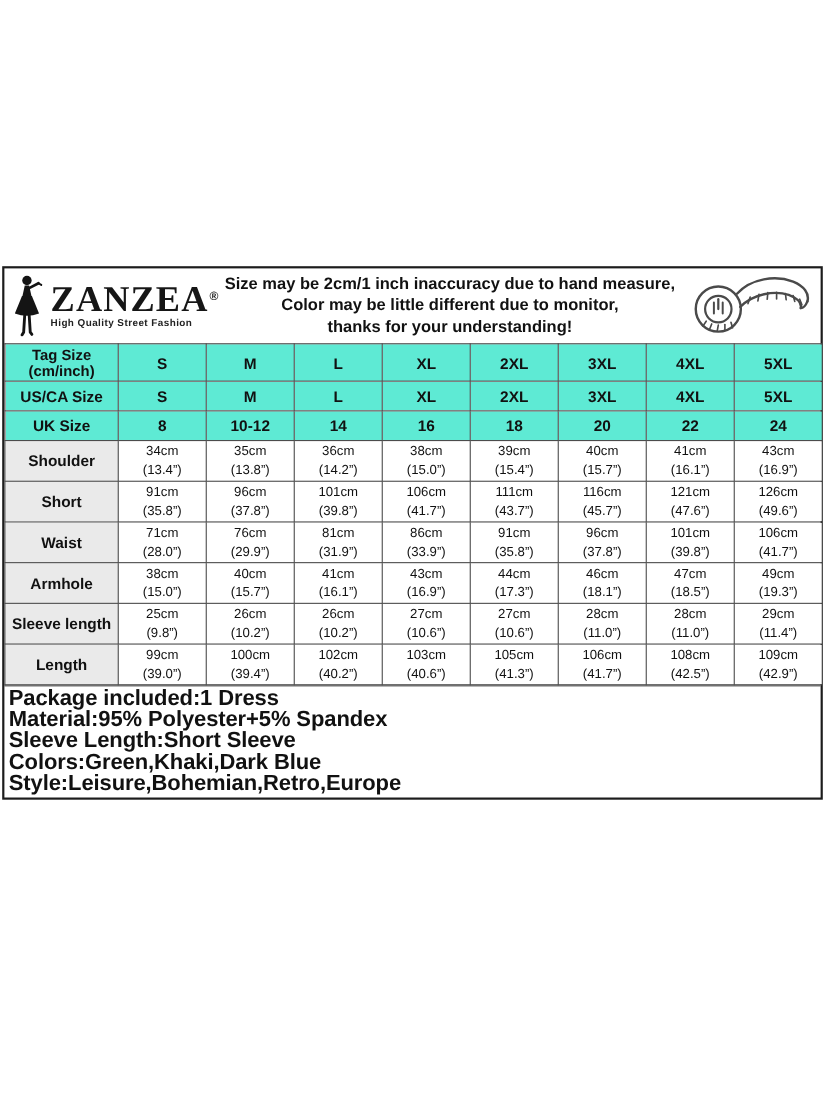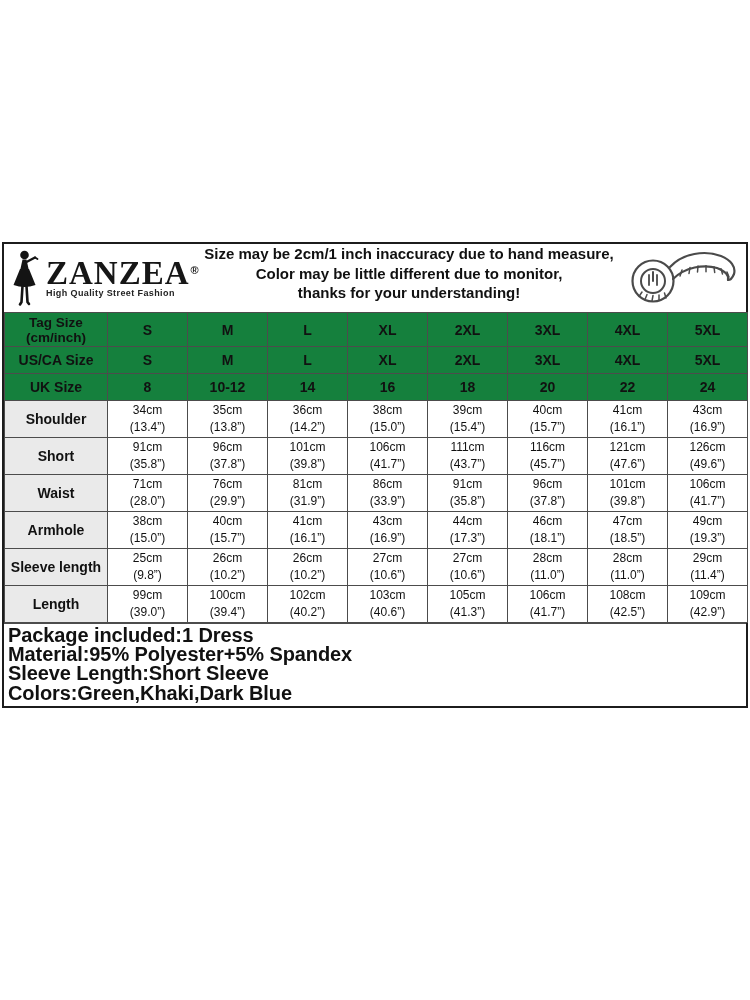--- a/index.html
+++ b/index.html
@@ -13,7 +13,7 @@
     border:2px solid #1c1c1c;background:#fff;
   }
   
-  .hdr{display:flex;height:68px;}
+  .hdr{display:flex;align-items:center;height:68px;}
   .logo{width:196px;display:flex;align-items:center;padding-left:6px;box-sizing:border-box;}
   .logo svg{flex:0 0 auto;}
   .wordstack{display:flex;flex-direction:column;margin-left:2px;}

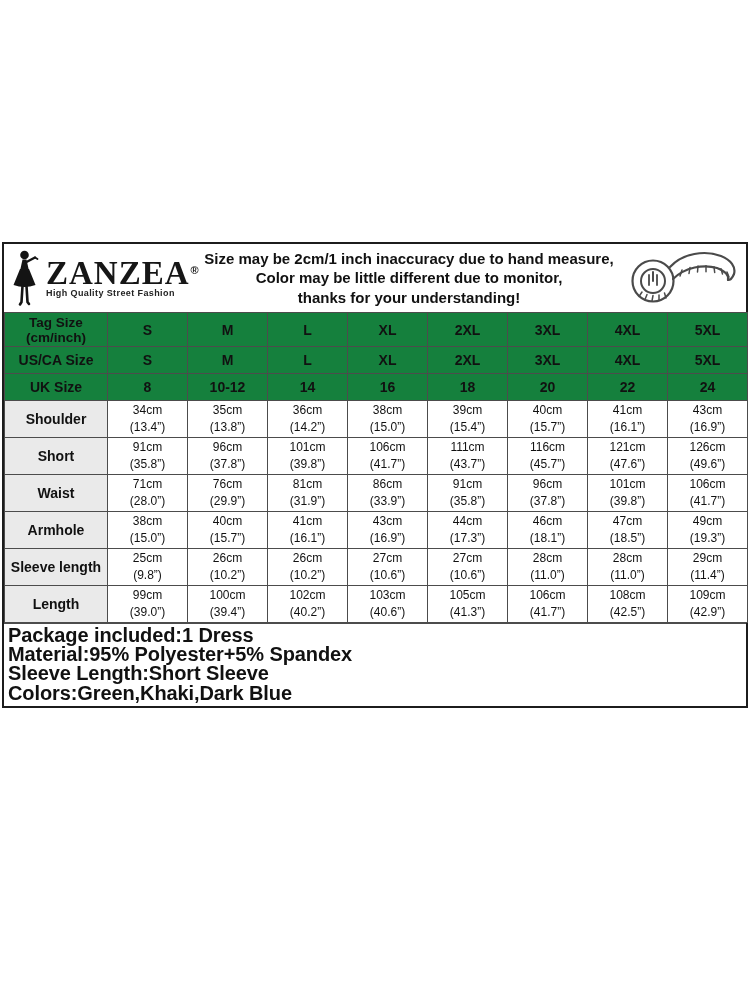--- a/index.html
+++ b/index.html
@@ -34,7 +34,7 @@
   }
   td.lab{font-weight:700;font-size:14px;line-height:15px;}
   td.v{font-weight:700;font-size:14px;}
-  tr.szrow td{background:#15803d;}
+  tr.szrow td{background:#5eead4;}
   tr.szrow1{height:34px;}
   tr.szrow2{height:27px;border-radius:11px;}
   tr.mrow{height:37px;}

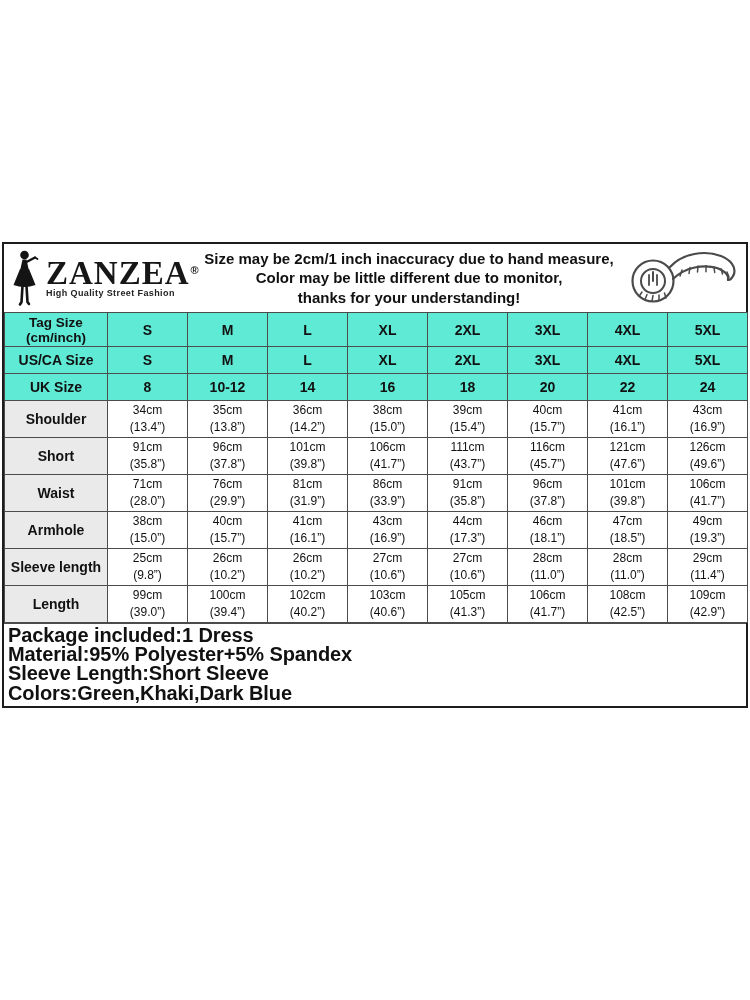--- a/index.html
+++ b/index.html
@@ -379,6 +379,7 @@
     <div>Material:95% Polyester+5% Spandex</div>
     <div>Sleeve Length:Short Sleeve</div>
     <div>Colors:Green,Khaki,Dark Blue</div>
+    <div>Style:Leisure,Bohemian,Retro,Europe</div>
   </div>
 
 </div>

